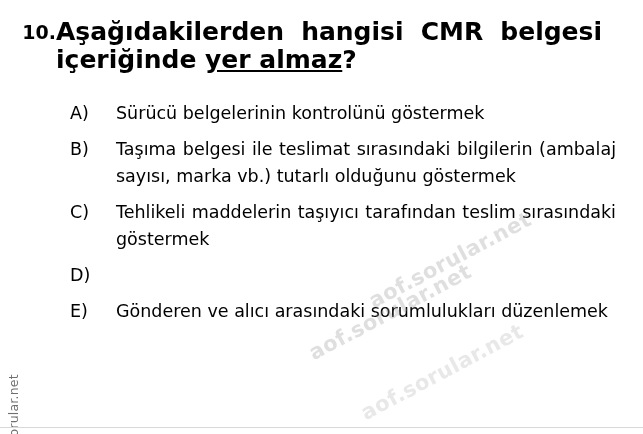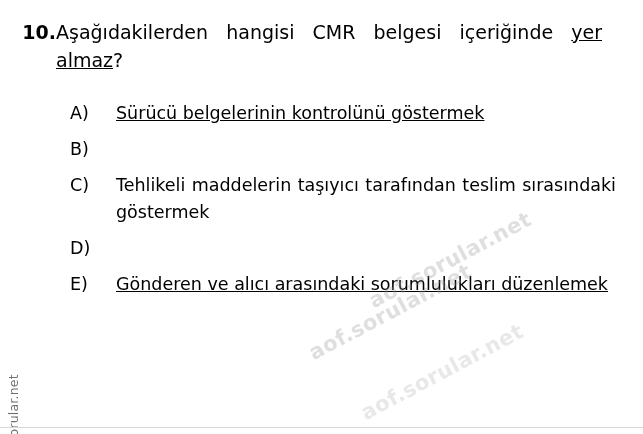--- a/index.html
+++ b/index.html
@@ -64,8 +64,8 @@
     text-align: right;
   }
   .q-text {
-    font-size: 19px;
-    font-weight: normal;
+    font-size: 25px;
+    font-weight: bold;
     line-height: 28px;
     width: 546px;
     text-align: justify;

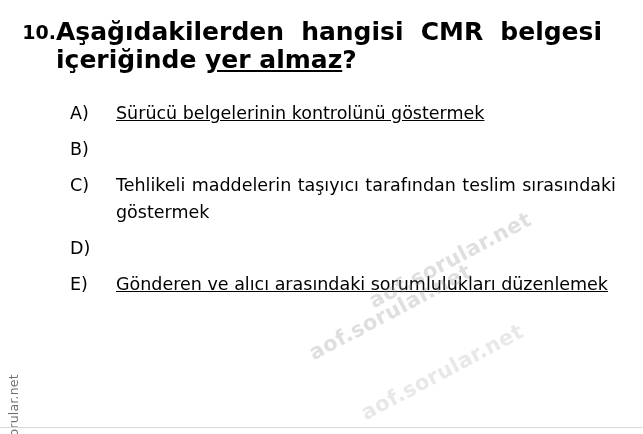--- a/index.html
+++ b/index.html
@@ -102,7 +102,6 @@
   }
   .opt-text.nojustify {
     text-align: left;
-    text-decoration: underline;
   }
 
   

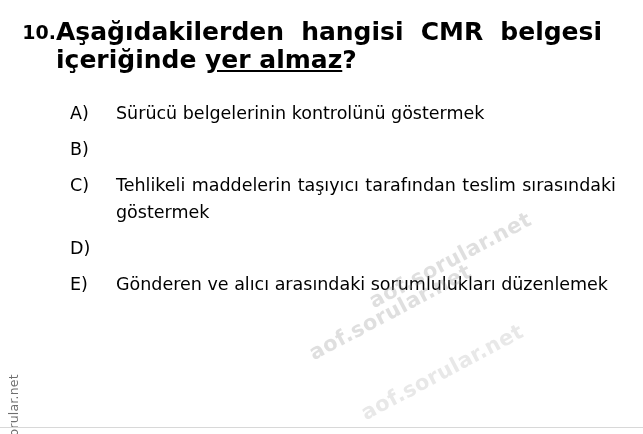--- a/index.html
+++ b/index.html
@@ -153,6 +153,7 @@
 
     <div class="opt">
       <div class="opt-label">B)</div>
+      <div class="opt-text">Taşıma belgesi ile teslimat sırasındaki bilgilerin (ambalaj sayısı, marka vb.) tutarlı olduğunu göstermek</div>
     </div>
 
     <div class="opt">

